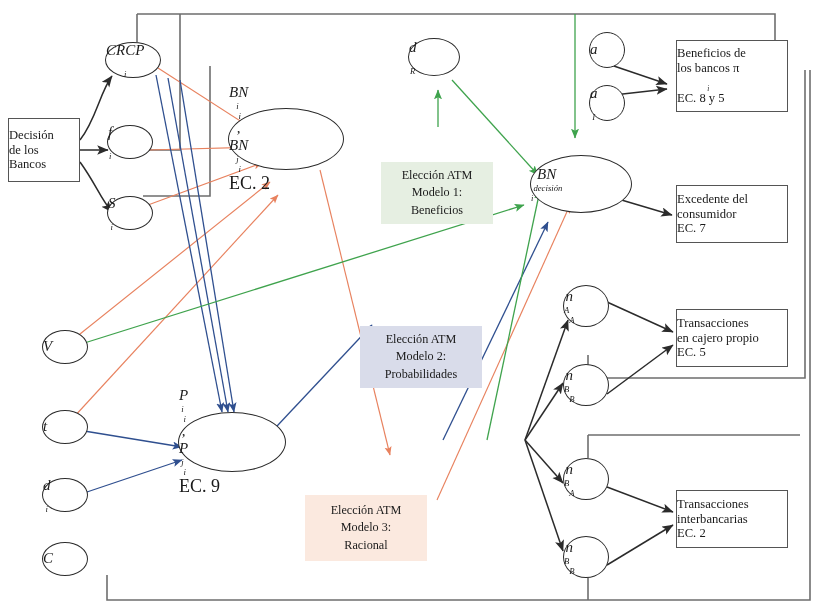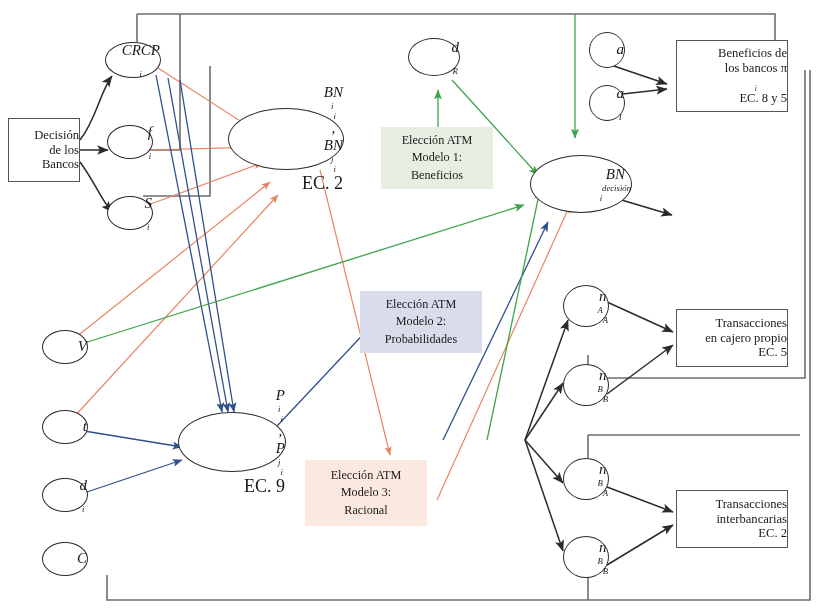--- a/index.html
+++ b/index.html
@@ -7,7 +7,7 @@
        font-family:"Liberation Serif","DejaVu Serif",serif;color:#1a1a1a;}
   #canvas{position:relative;width:820px;height:615px;}
   svg#wires{position:absolute;left:0;top:0;width:820px;height:615px;}
-  .node{position:absolute;display:flex;flex-direction:column;align-items:flex-end;
+  .node{position:absolute;display:flex;flex-direction:column;align-items:flex-start;
         justify-content:center;text-align:center;box-sizing:border-box;}
   .ell{border:1.2px solid #2b2b2b;border-radius:50%;background:#fff;}
   .rect{border:1.3px solid #555;background:#fff;}

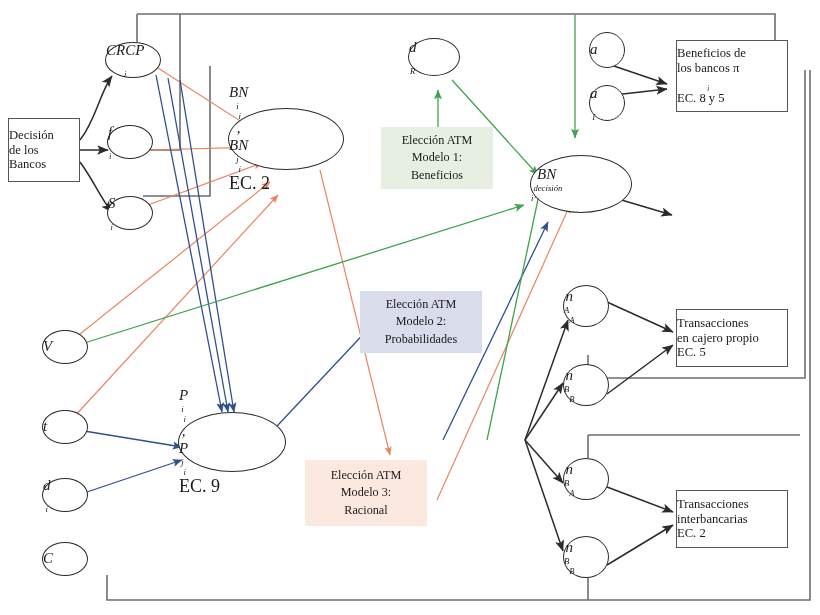--- a/index.html
+++ b/index.html
@@ -16,7 +16,7 @@
   .eqn{font-size:18px;font-style:normal;font-family:"Liberation Serif",serif;}
   .boxtxt{font-size:12.6px;line-height:1.3;}
   .model{position:absolute;display:flex;flex-direction:column;align-items:center;
-         justify-content:center;text-align:center;font-size:12.2px;line-height:1.42;}
+         justify-content:center;text-align:center;font-size:12.2px;line-height:1.42;margin-top:35px;}
   .model b{font-weight:normal;}
   sup{font-size:.58em;font-style:italic;vertical-align:super;line-height:0;}
   sub{font-size:.58em;font-style:italic;vertical-align:sub;line-height:0;}

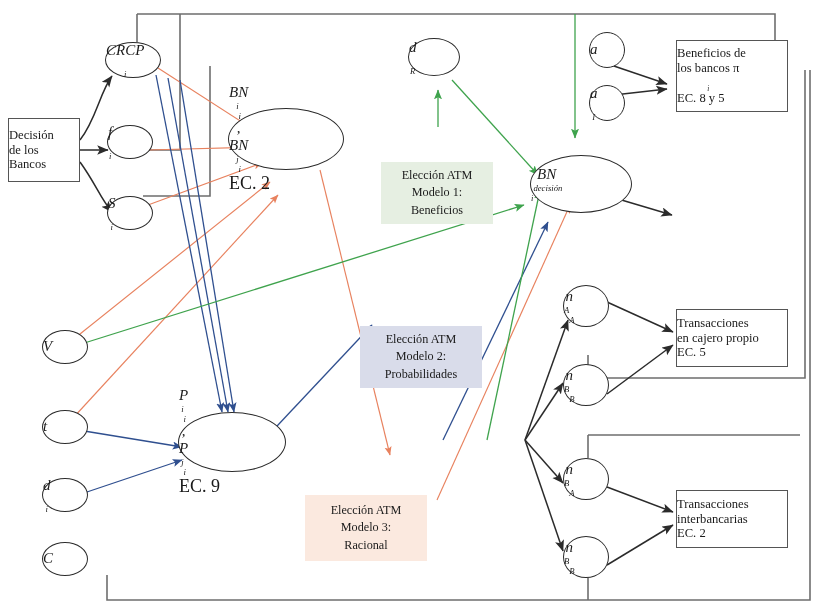--- a/index.html
+++ b/index.html
@@ -204,6 +204,11 @@
     <span class="boxtxt">EC. 8 y 5</span>
   </div>
 
+  <div class="node rect" style="left:676px;top:185px;width:112px;height:58px;">
+    <span class="boxtxt">Excedente del</span>
+    <span class="boxtxt">consumidor</span>
+    <span class="boxtxt">EC. 7</span>
+  </div>
 
   <div class="node rect" style="left:676px;top:309px;width:112px;height:58px;">
     <span class="boxtxt">Transacciones</span>

